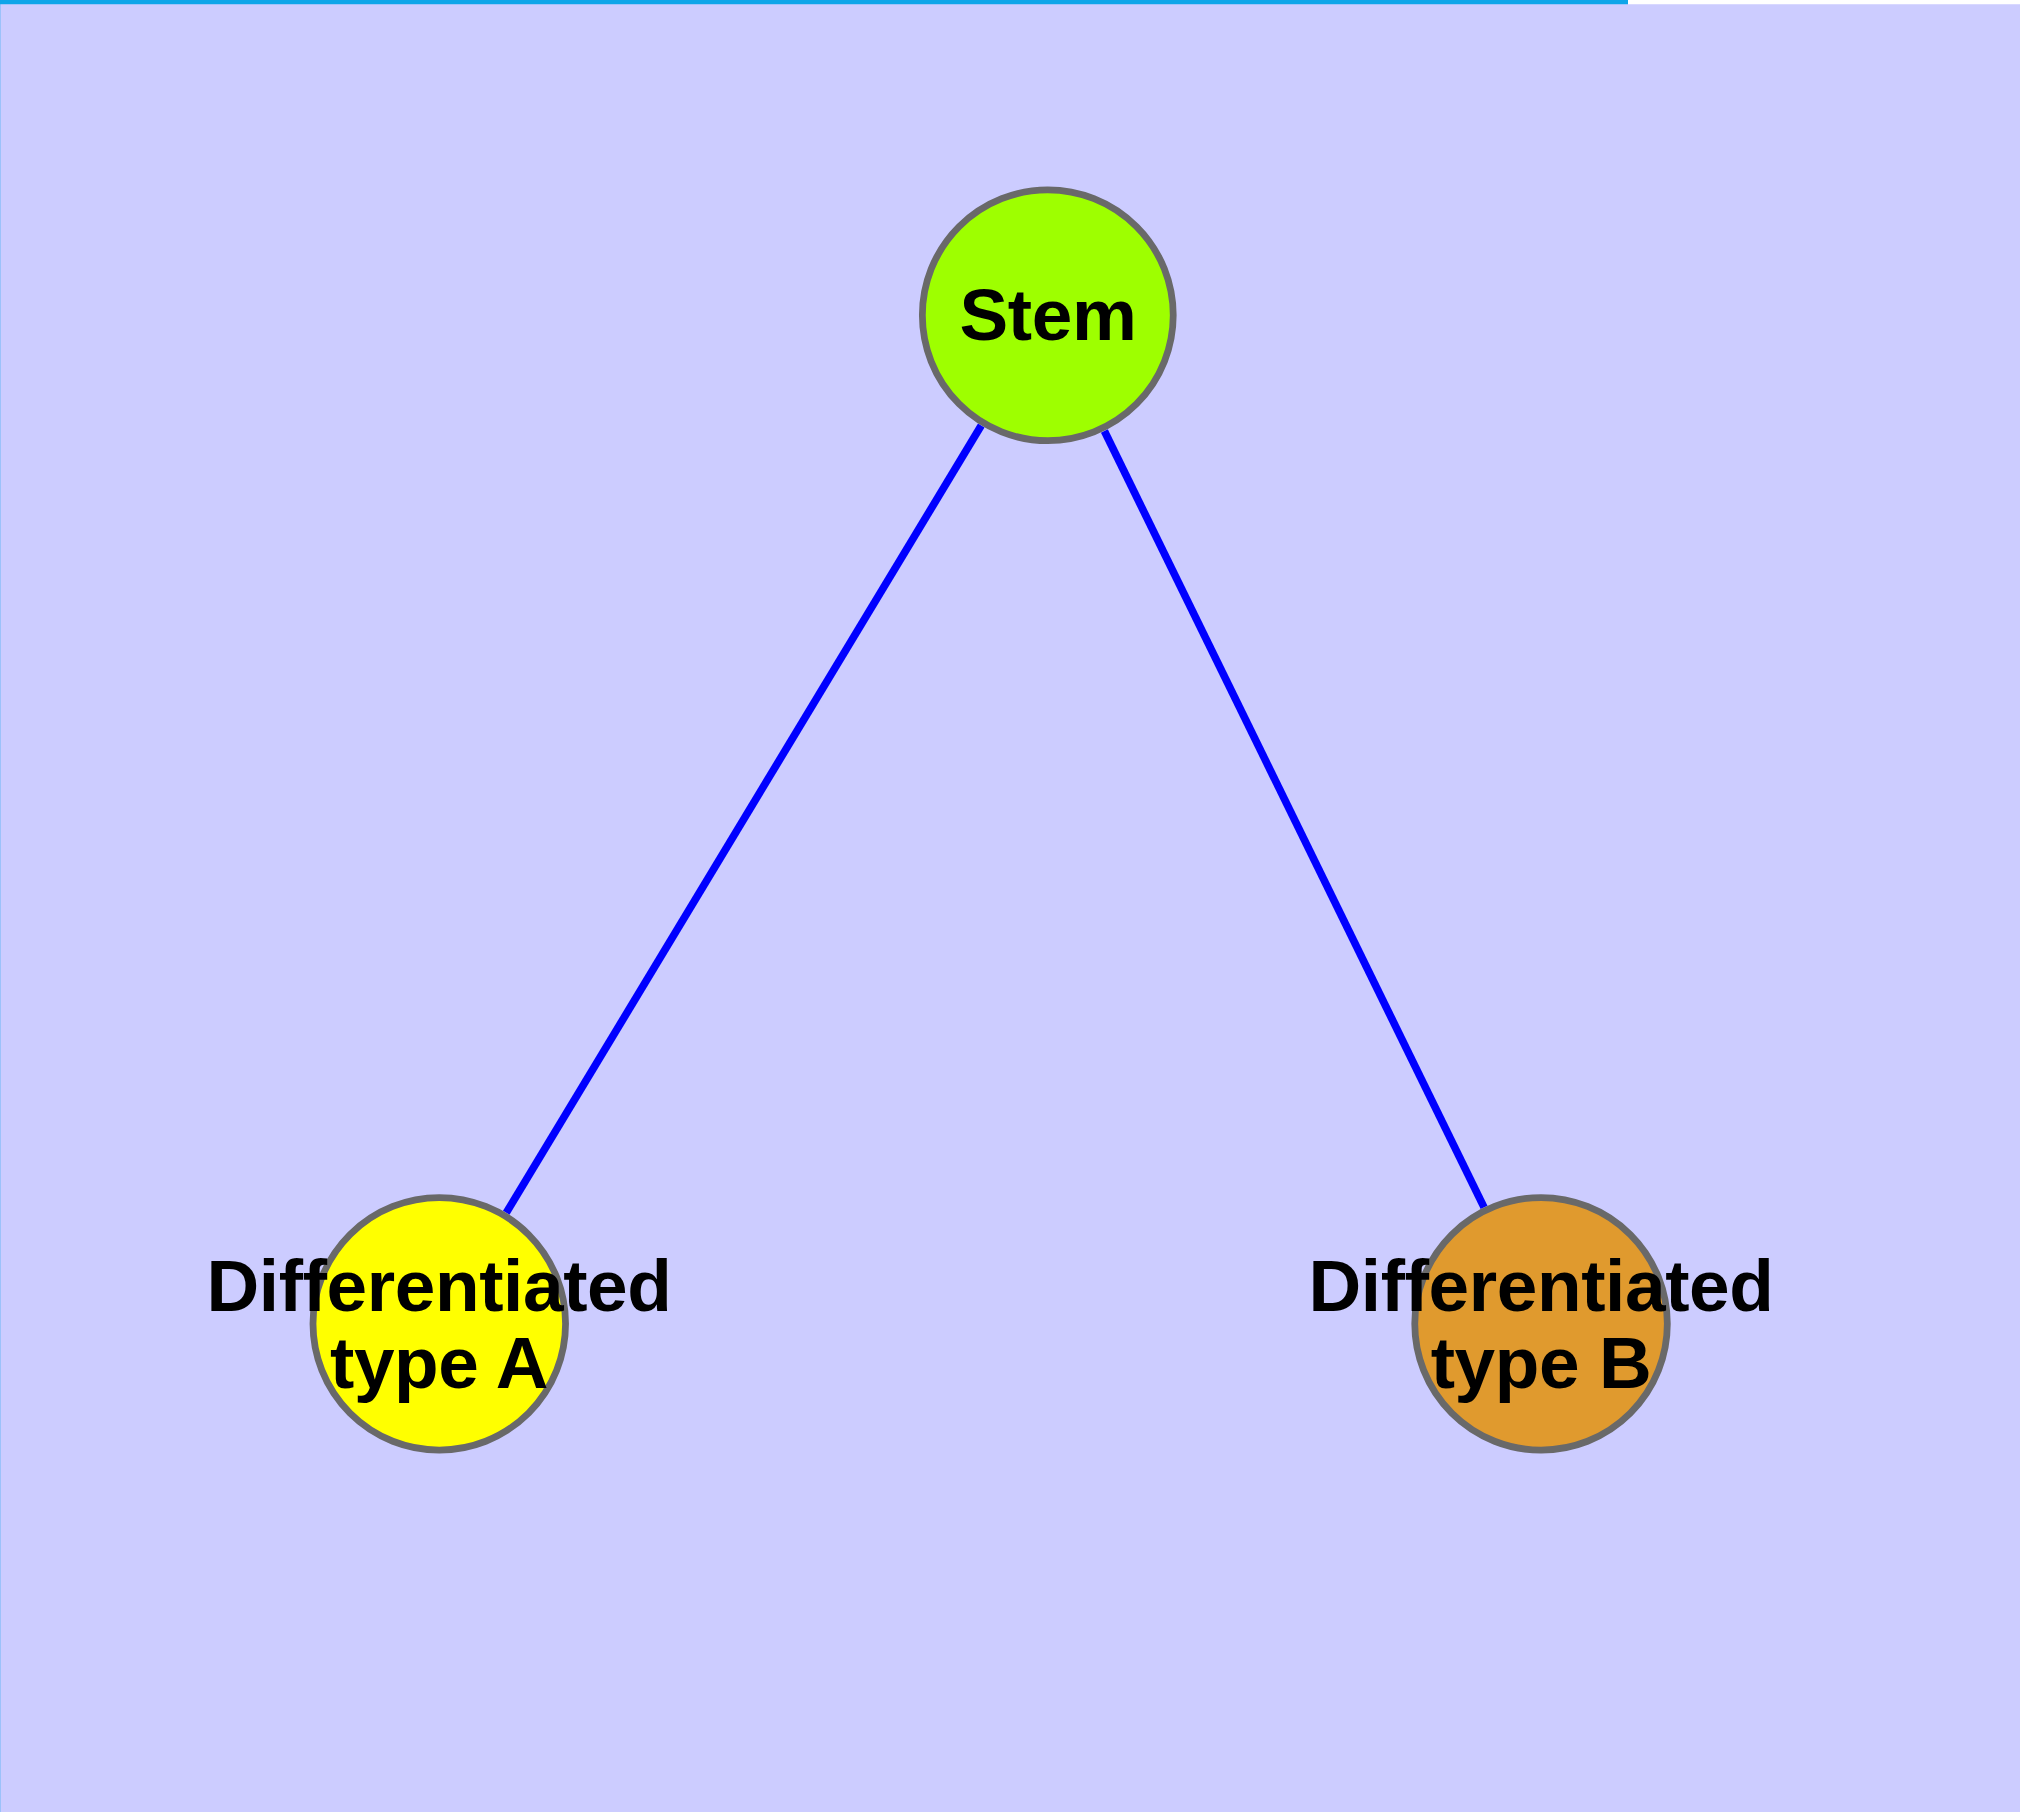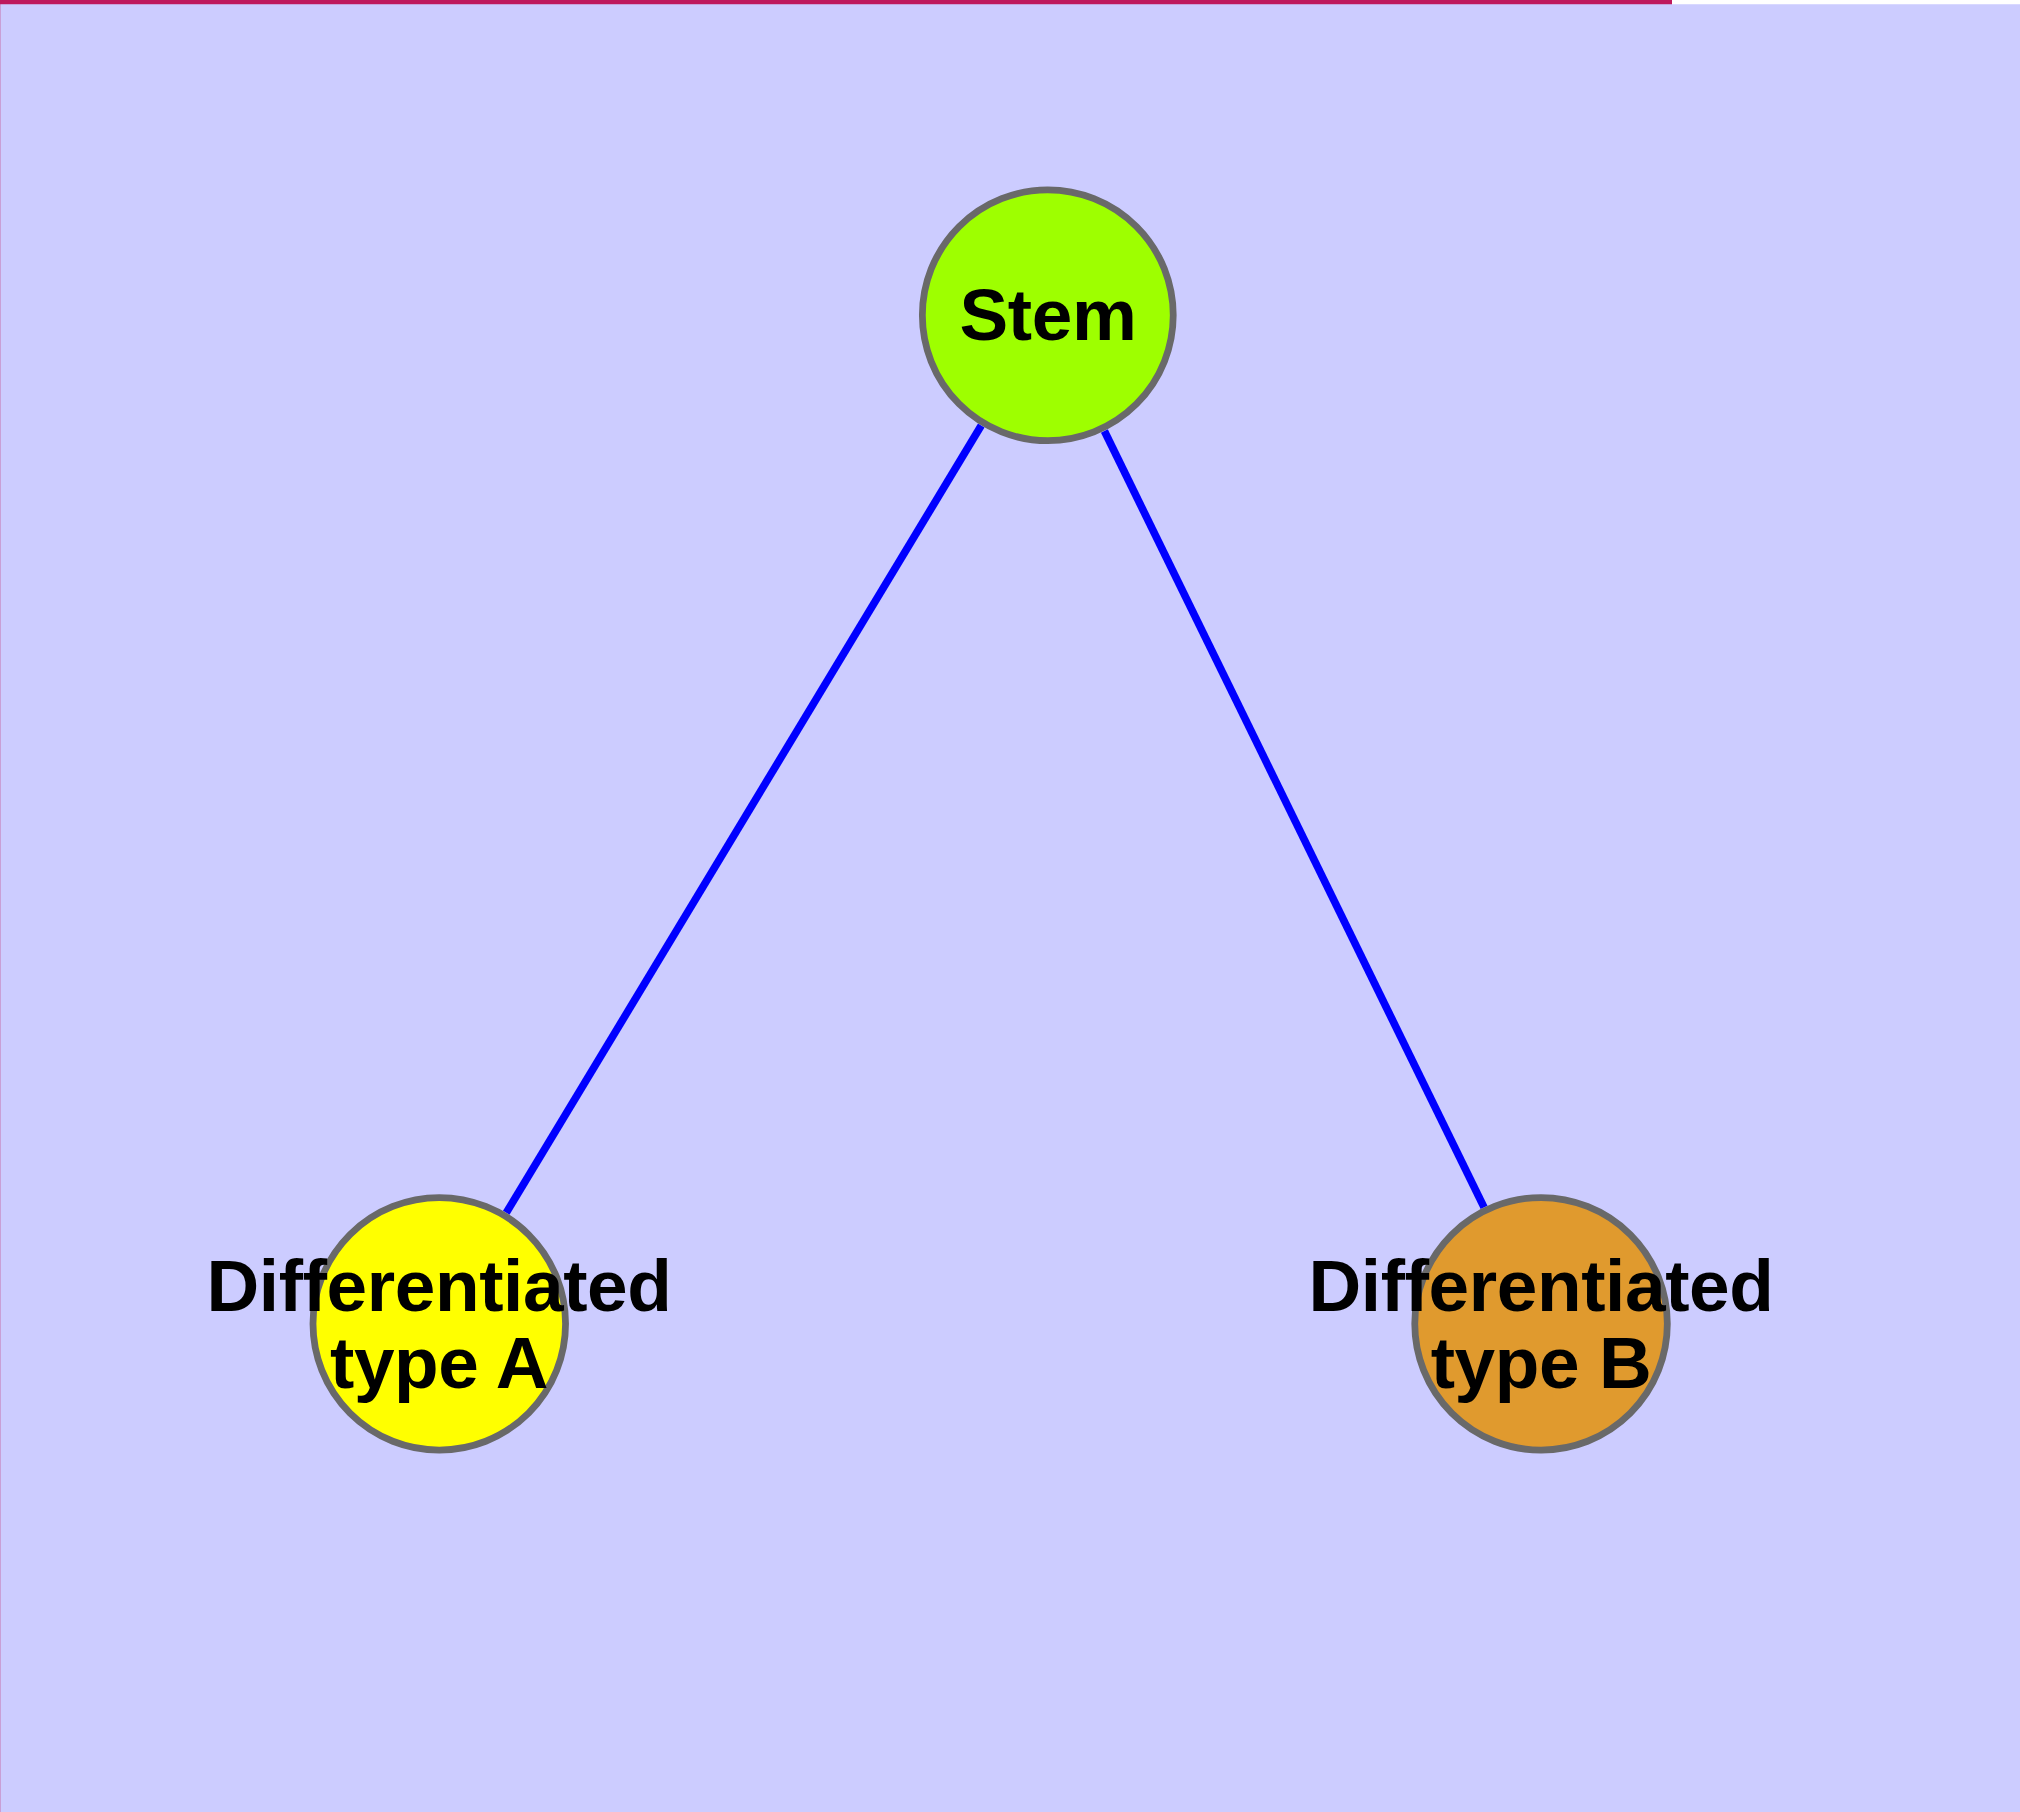--- a/index.html
+++ b/index.html
@@ -17,8 +17,7 @@
     position: relative;
     width: 1628px;
     height: 1812px;
-    background: #be185d;
-    padding-left: 44px;
+    background: #0ea5e9;
   }
   #graph-svg {
     position: absolute;

